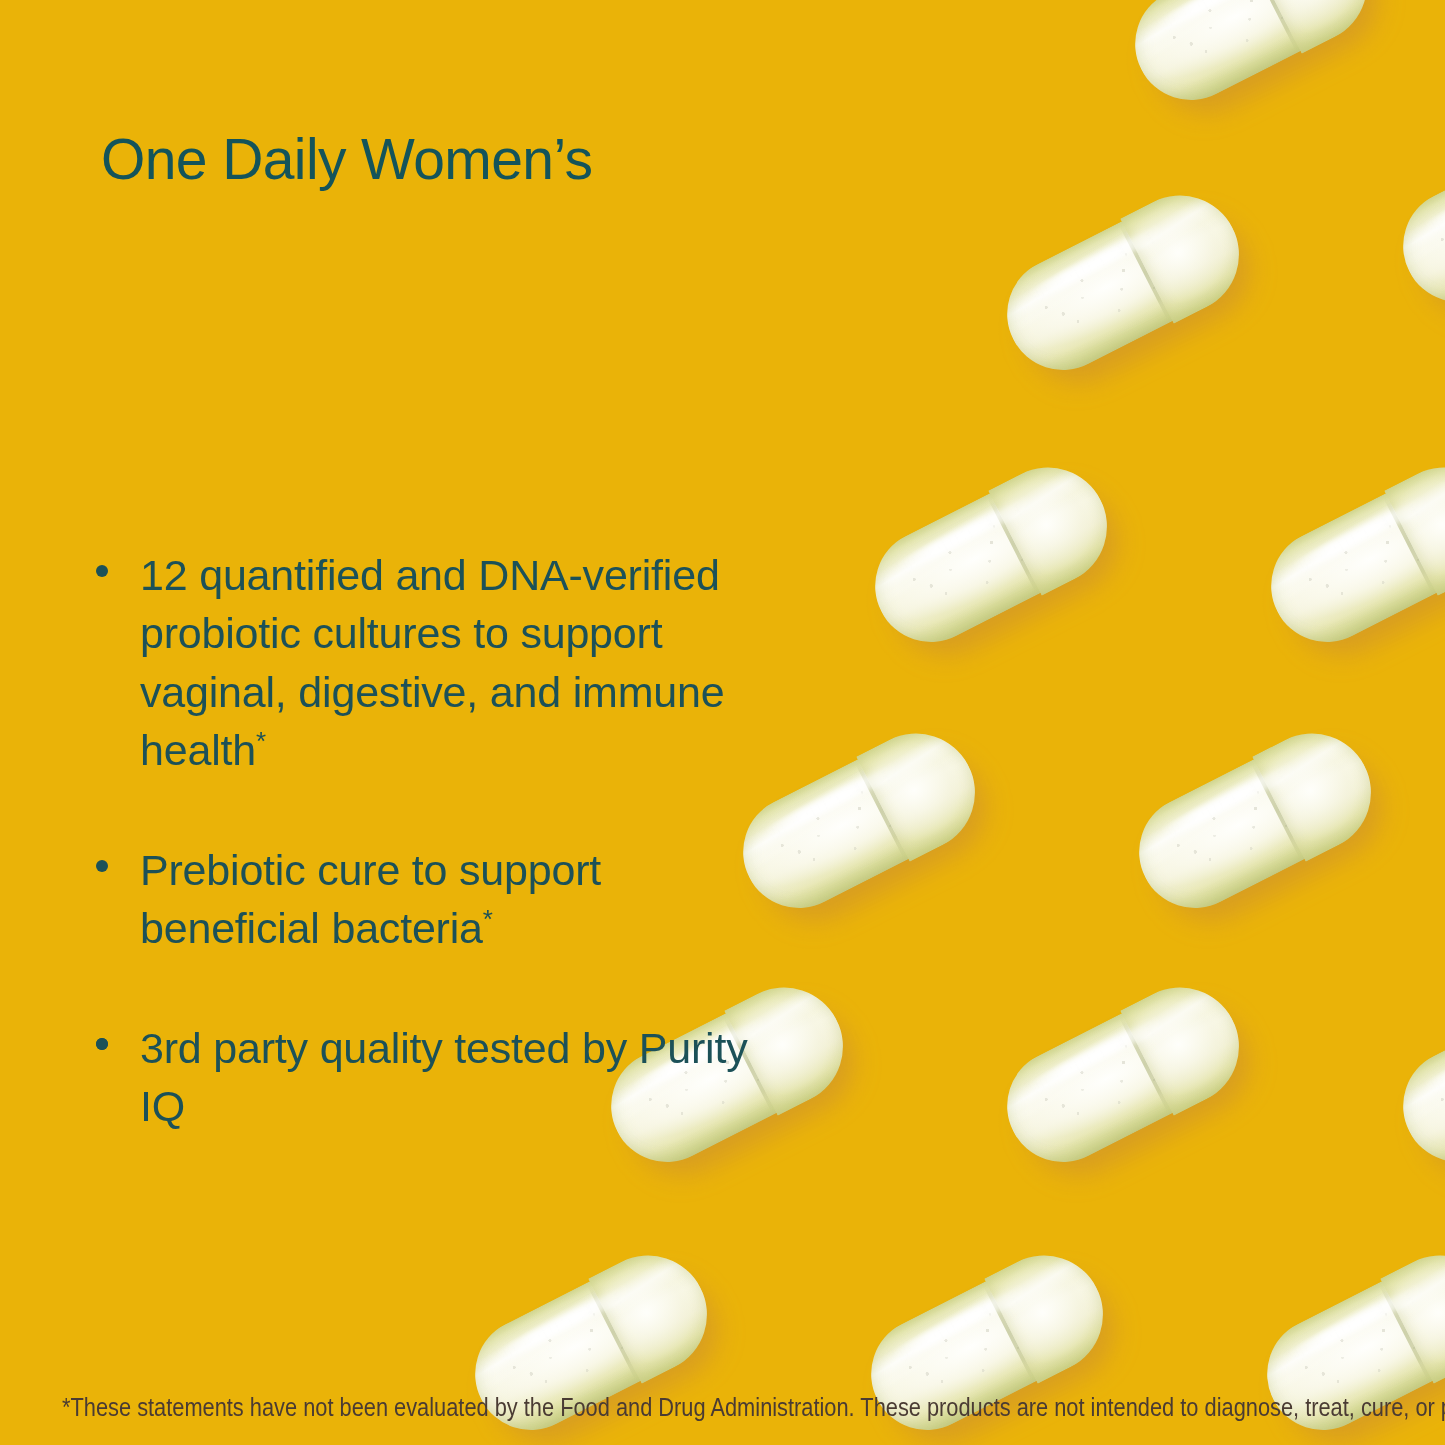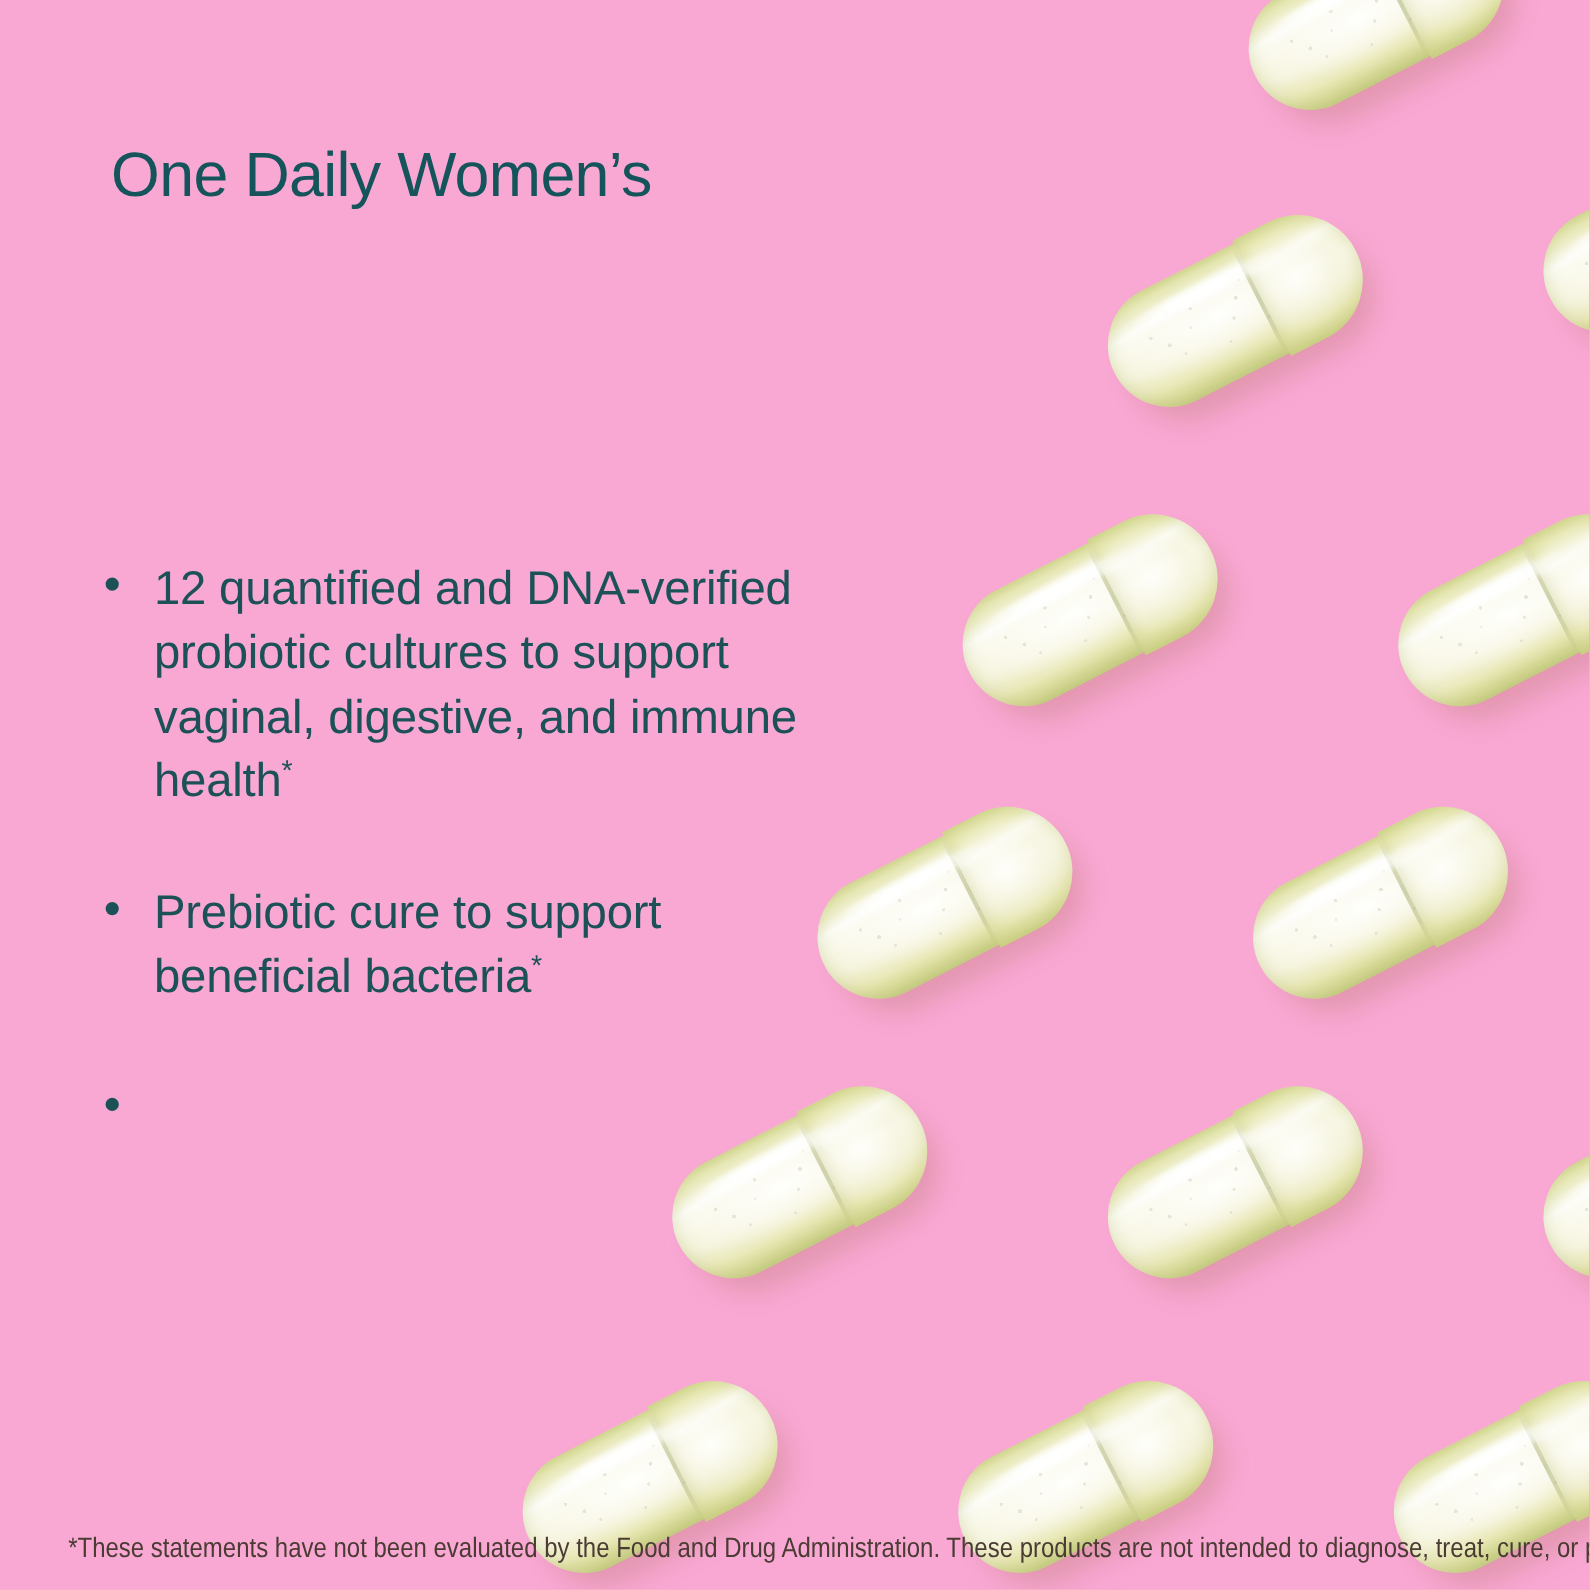--- a/index.html
+++ b/index.html
@@ -17,7 +17,7 @@
   #page {
     position:relative;
     width:1445px; height:1445px;
-    background:#f9a8d4;
+    background:#eab308;
     overflow:hidden;
   }
 

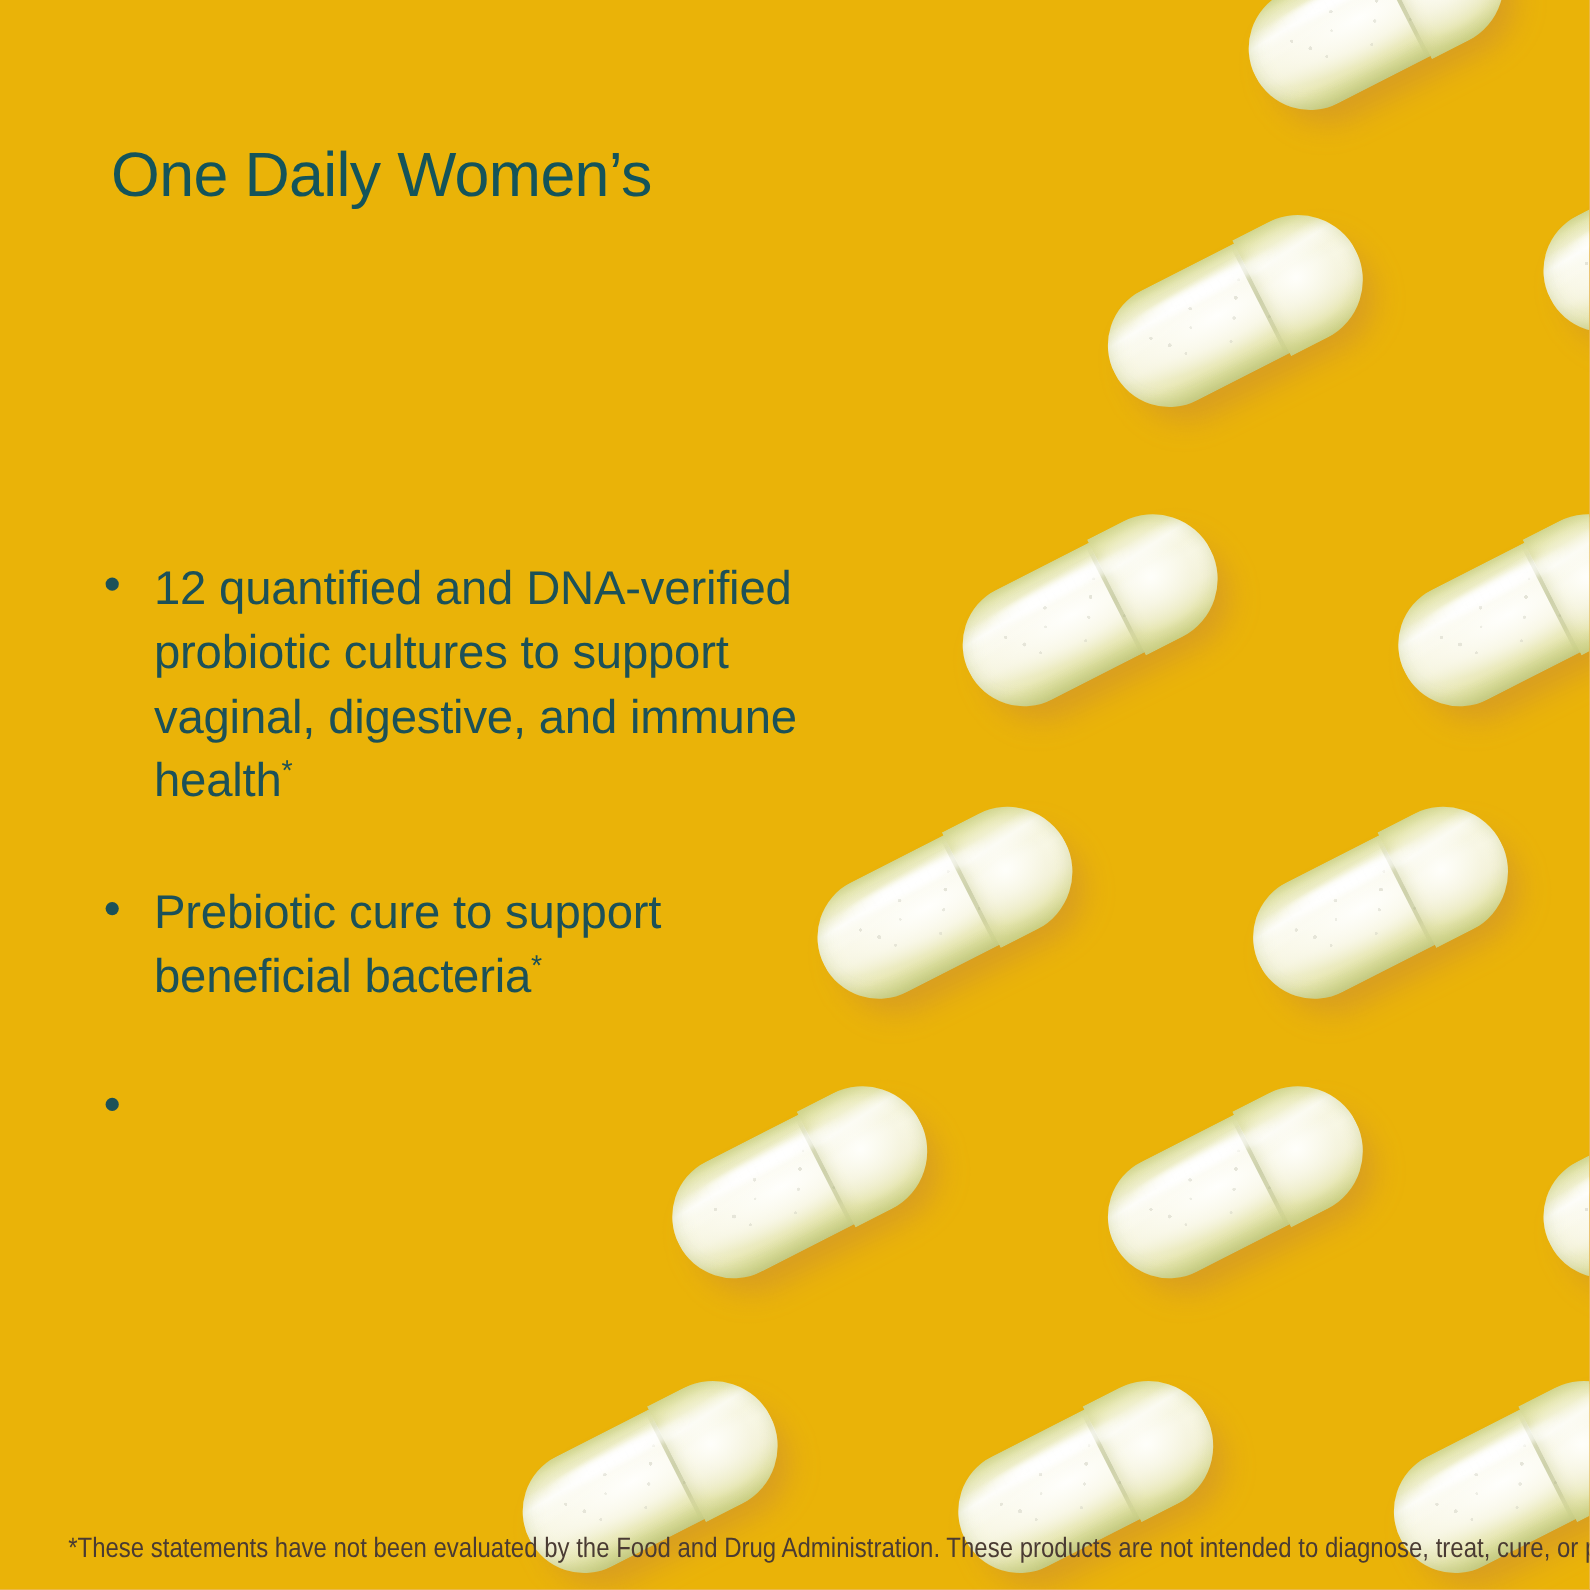--- a/index.html
+++ b/index.html
@@ -201,6 +201,7 @@
     line-height:1.36;
     letter-spacing:-0.2px;
     color:#1c5158;
+    margin-top:40px;
   }
   .benefit-item:last-child { margin-bottom:0; }
 

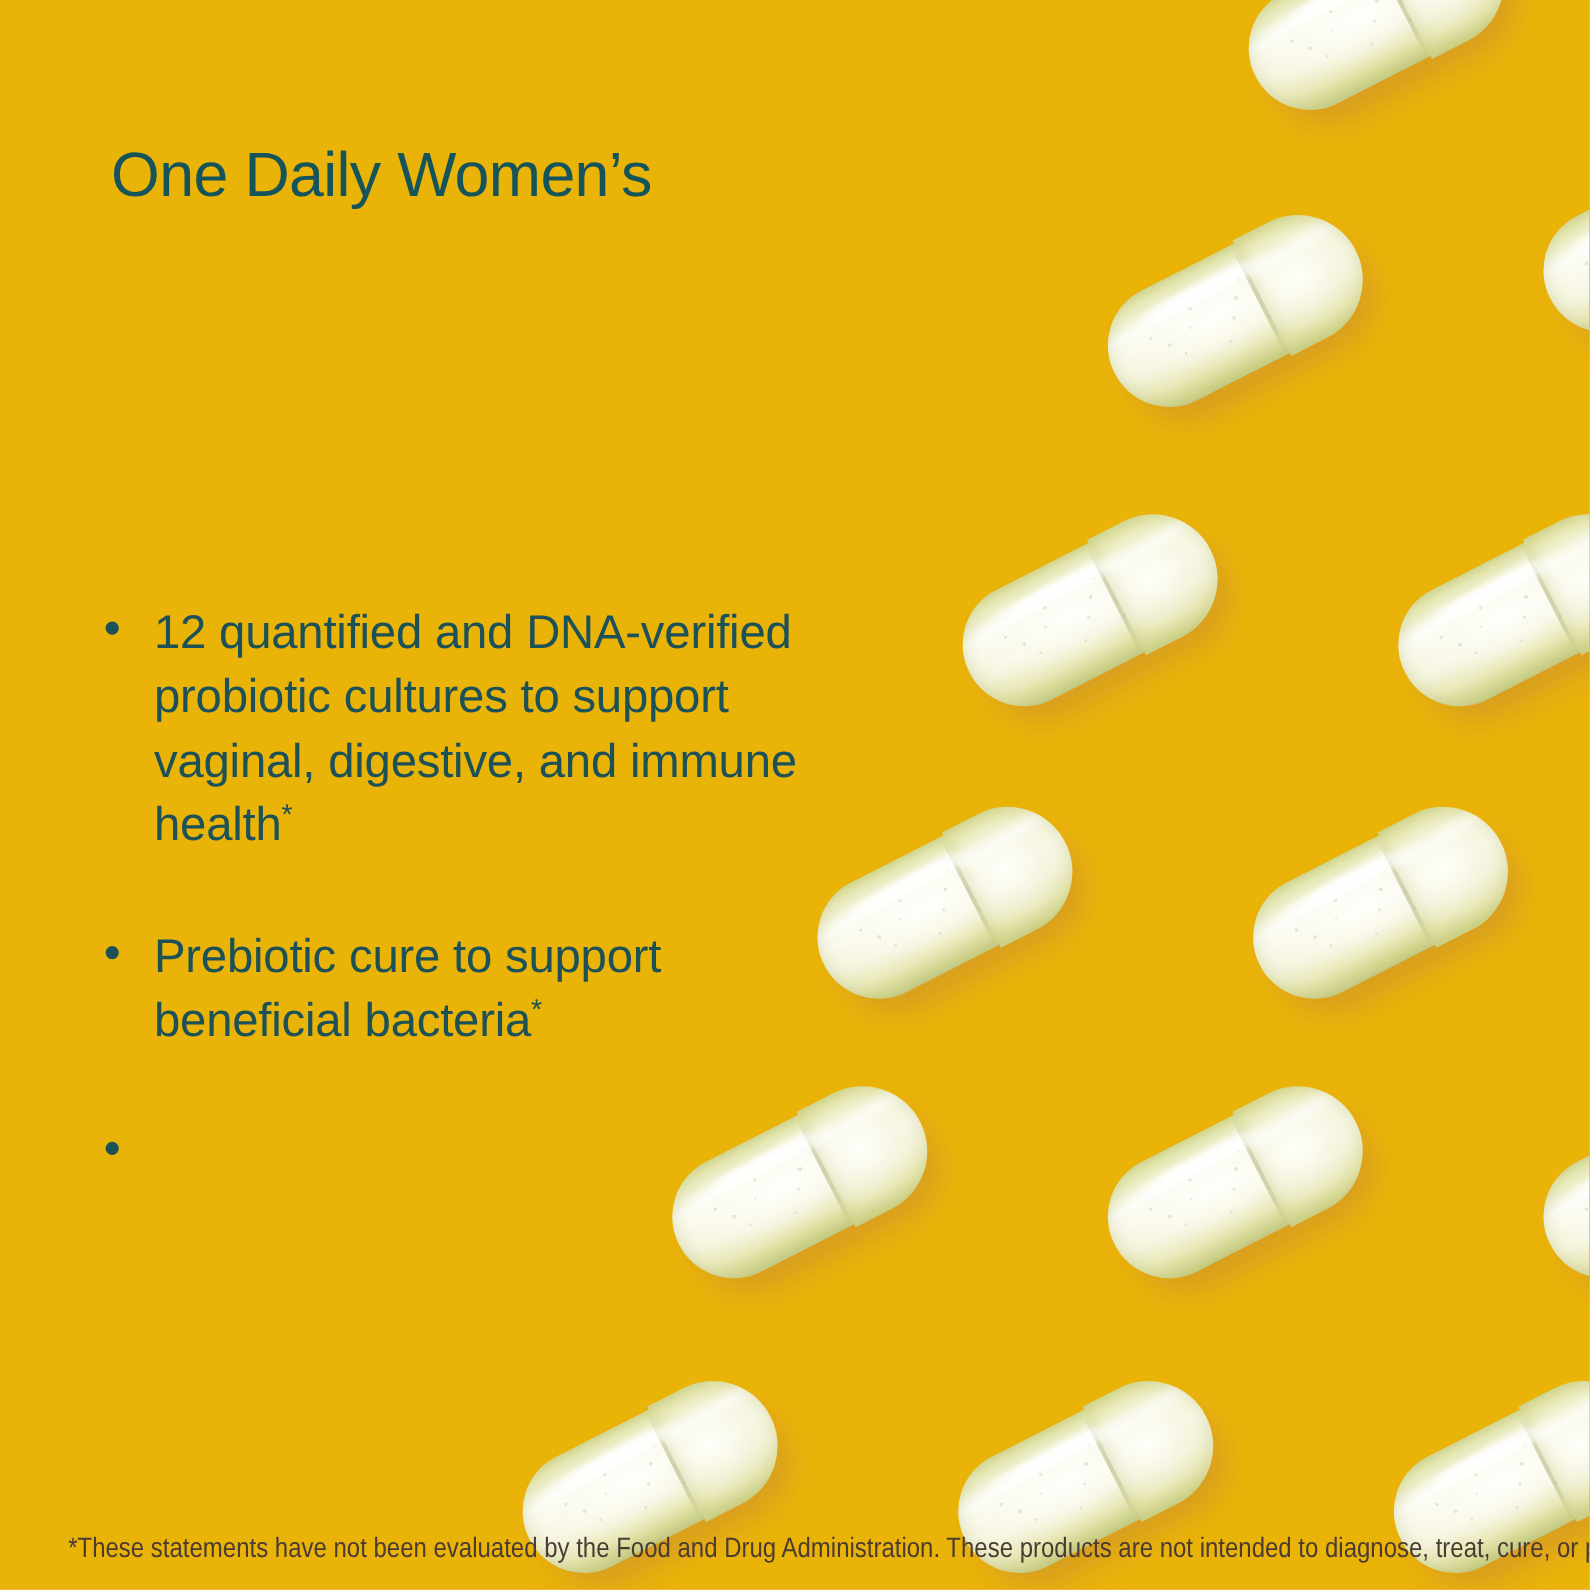--- a/index.html
+++ b/index.html
@@ -362,6 +362,7 @@
         <li class="benefit-item"><span class="bullet-dot"></span><span>12 quantified and DNA-verified probiotic cultures to support vaginal, digestive, and immune health</span><span class="asterisk">*</span></li>
         <li class="benefit-item"><span class="bullet-dot"></span><span>Prebiotic cure to support beneficial bacteria</span><span class="asterisk">*</span></li>
         <li class="benefit-item"><span class="bullet-dot"></span></li>
+        <li class="benefit-item"><span class="bullet-dot"></span><span>3rd party quality tested by Purity IQ</span></li>
       </ul>
 
     <div id="disclaimer">*These statements have not been evaluated by the Food and Drug Administration. These products are not intended to diagnose, treat, cure, or prevent any disease.</div>

